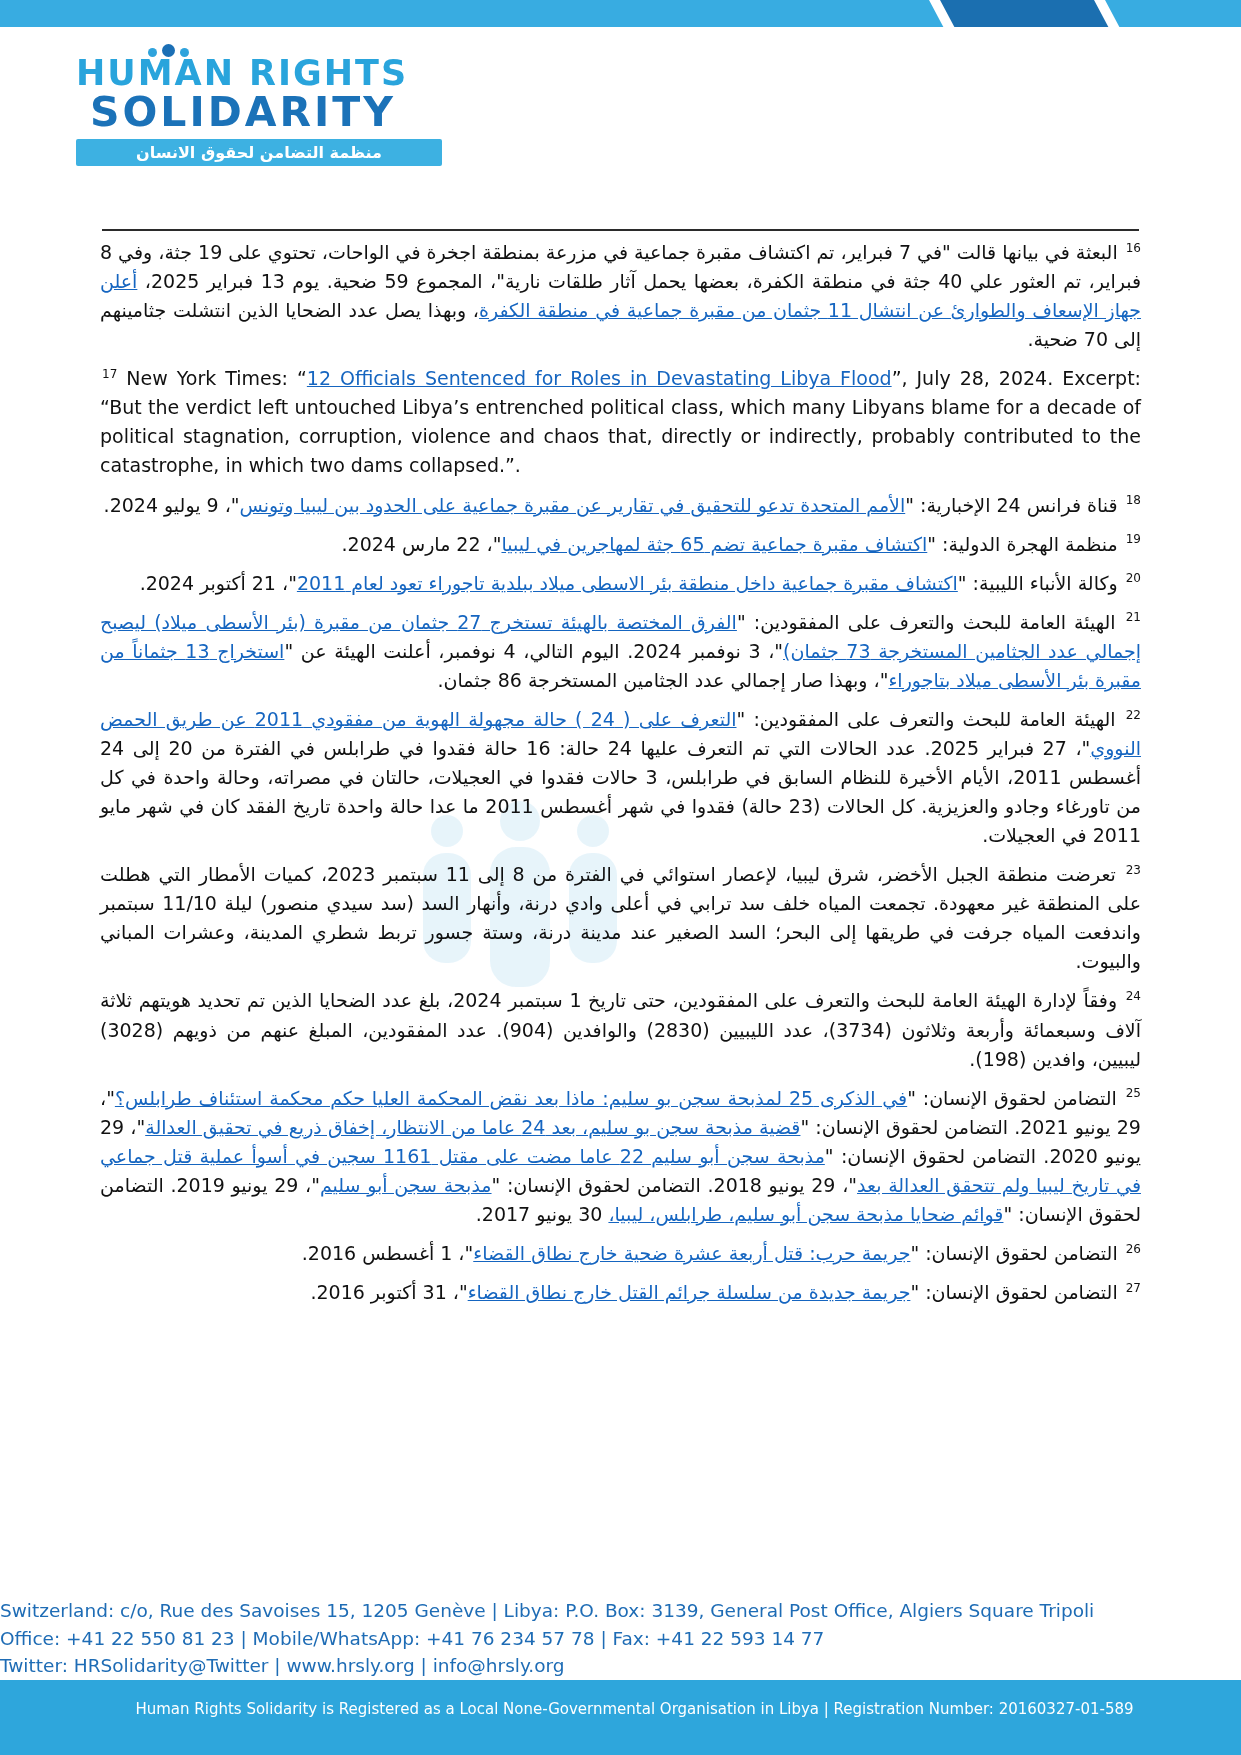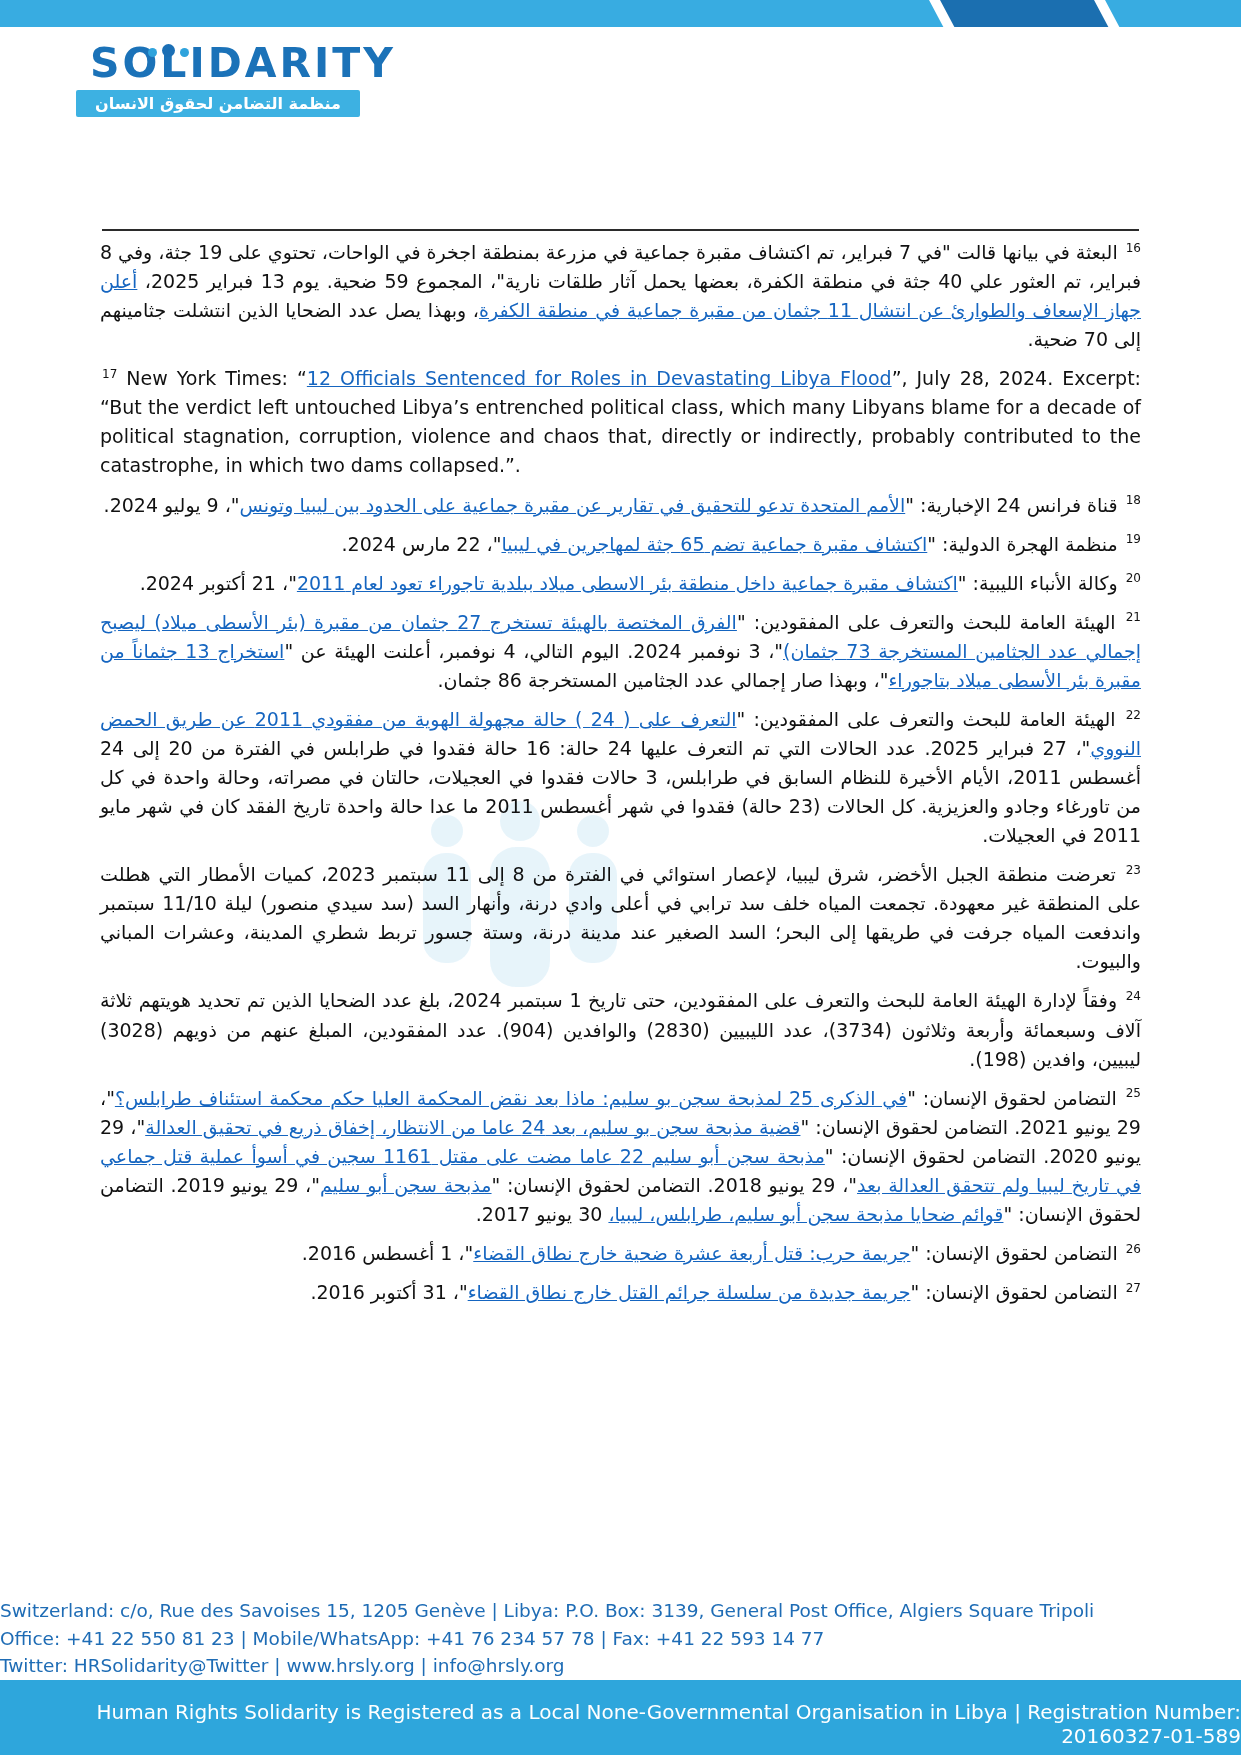--- a/index.html
+++ b/index.html
@@ -72,6 +72,7 @@
         <i></i>
         <i></i>
       </div>
+    <div class="logo-l1">HUMAN RIGHTS</div>
     <div class="logo-l2">SOLIDARITY</div>
     <div class="logo-ar">منظمة التضامن لحقوق الانسان</div>
   </div>

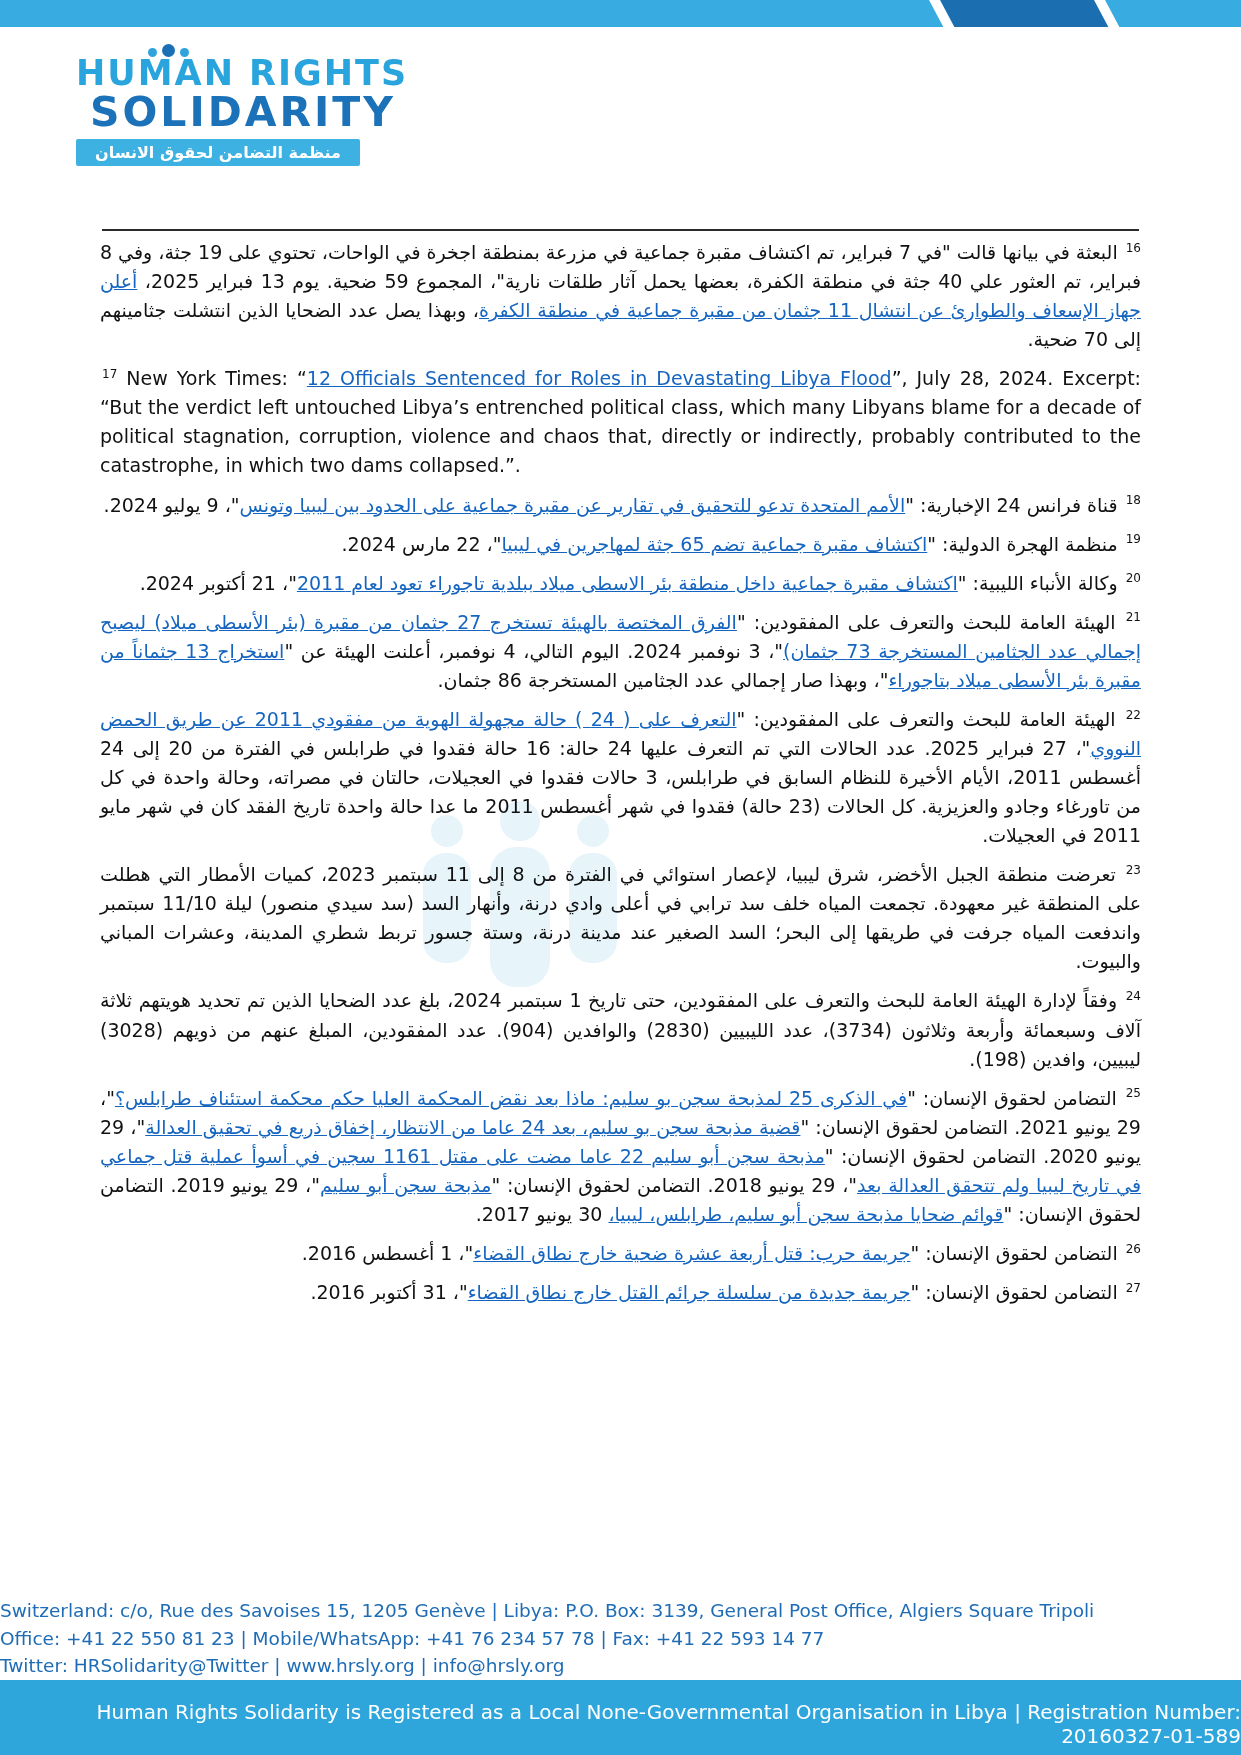--- a/index.html
+++ b/index.html
@@ -27,7 +27,7 @@
   .logo-dots i:nth-child(3){width:9px;height:9px;background:#2FA3DC;}
   .logo-l1{font-size:35px;font-weight:bold;color:#29A4DC;letter-spacing:2px;line-height:1.0;margin-top:14px;white-space:nowrap;}
   .logo-l2{font-size:41px;font-weight:bold;color:#1B72B8;letter-spacing:3px;line-height:1.0;margin-top:1px;white-space:nowrap;text-align:right;}
-  .logo-ar{margin-top:6px;width:284px;height:27px;background:#3DB1E2;color:#ffffff;
+  .logo-ar{margin-top:6px;width:366px;height:27px;background:#3DB1E2;color:#ffffff;
     font-size:16px;font-weight:bold;text-align:center;line-height:27px;border-radius:2px;direction:rtl;}
   
   .separator{position:absolute;left:102px;top:229px;width:1037px;height:2px;background:#2b2b2b;}

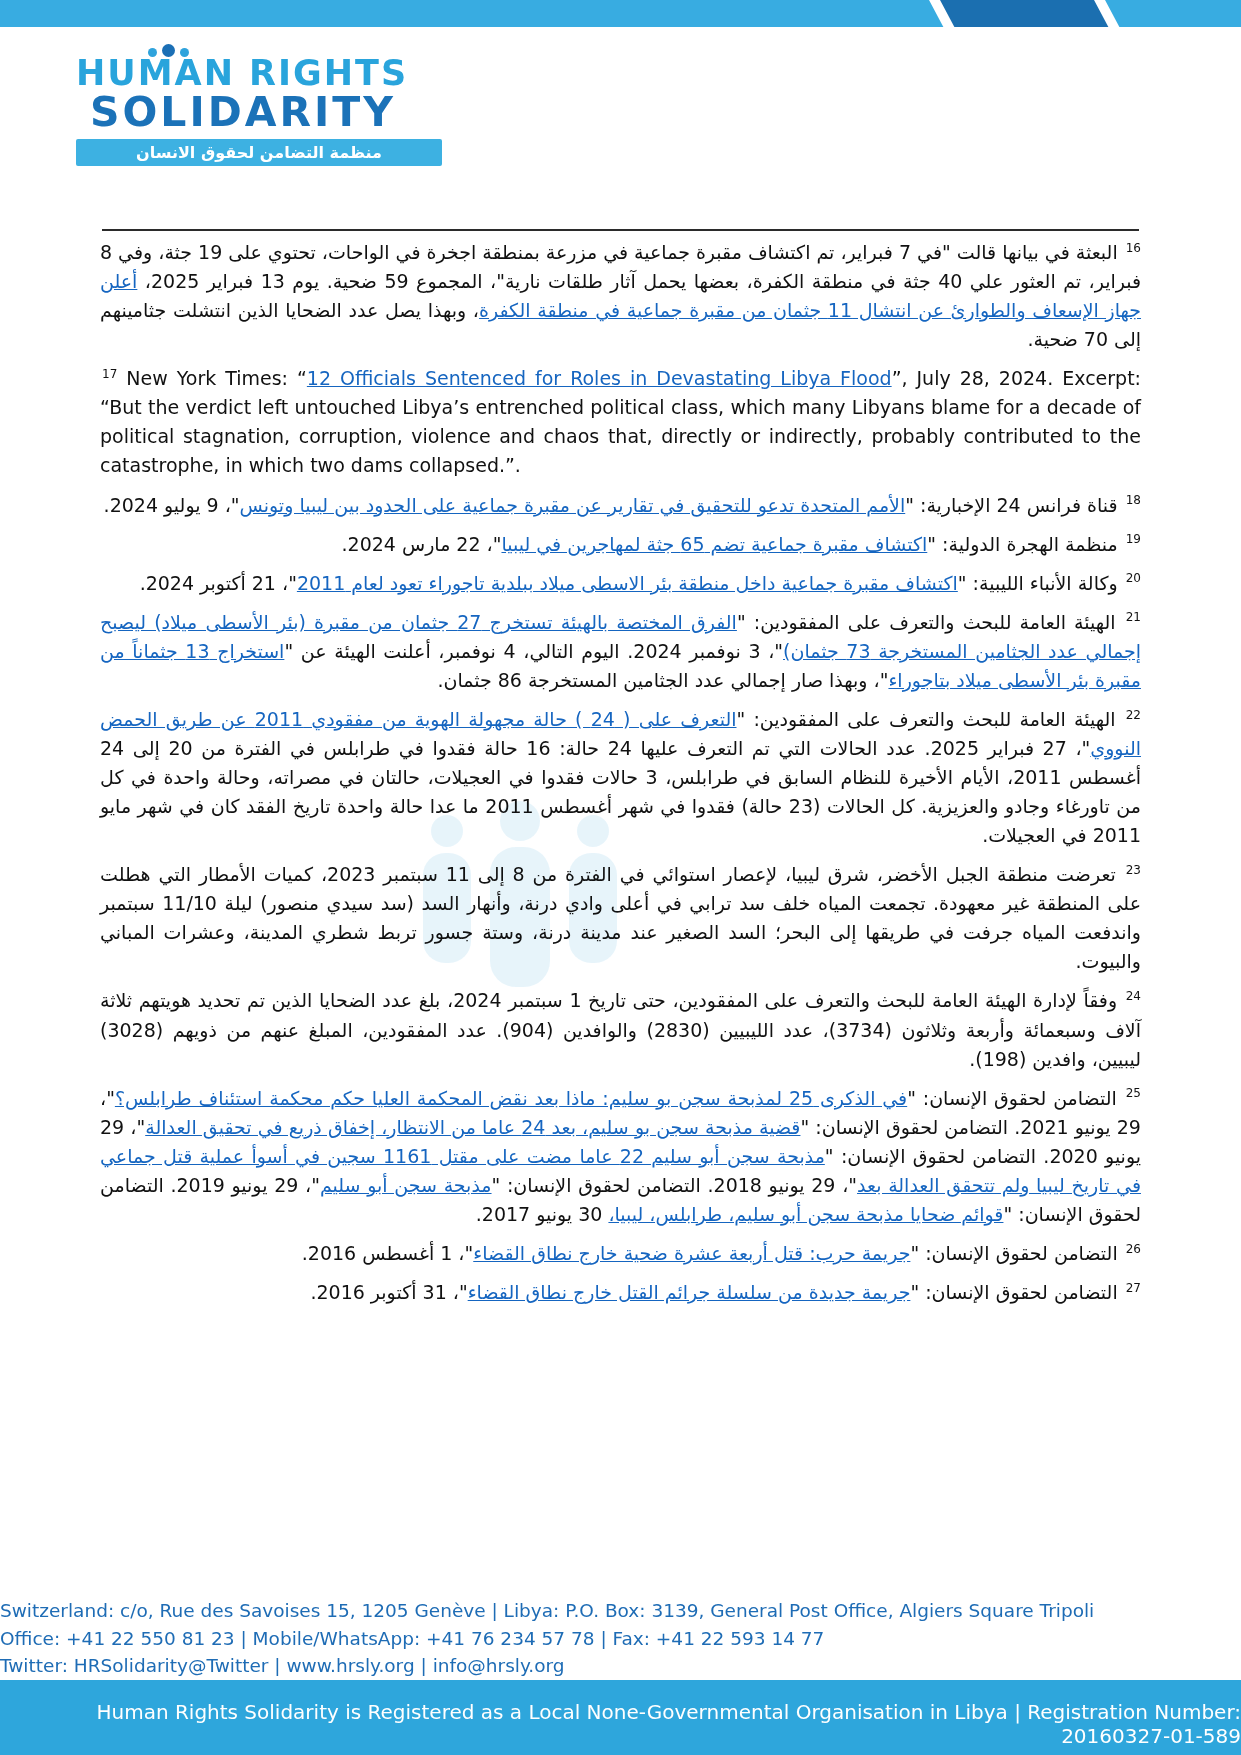--- a/index.html
+++ b/index.html
@@ -52,7 +52,7 @@
     position:absolute;left:0;top:1680px;width:1241px;height:75px;background:#2EA6DC;z-index:1;
   }
   .regbar span{
-    display:block;margin-top:20px;text-align:right;color:#ffffff;font-size:20px;padding-left:28px;
+    display:block;margin-top:20px;text-align:center;color:#ffffff;font-size:15px;padding-left:28px;
   }
 </style>
 </head>

